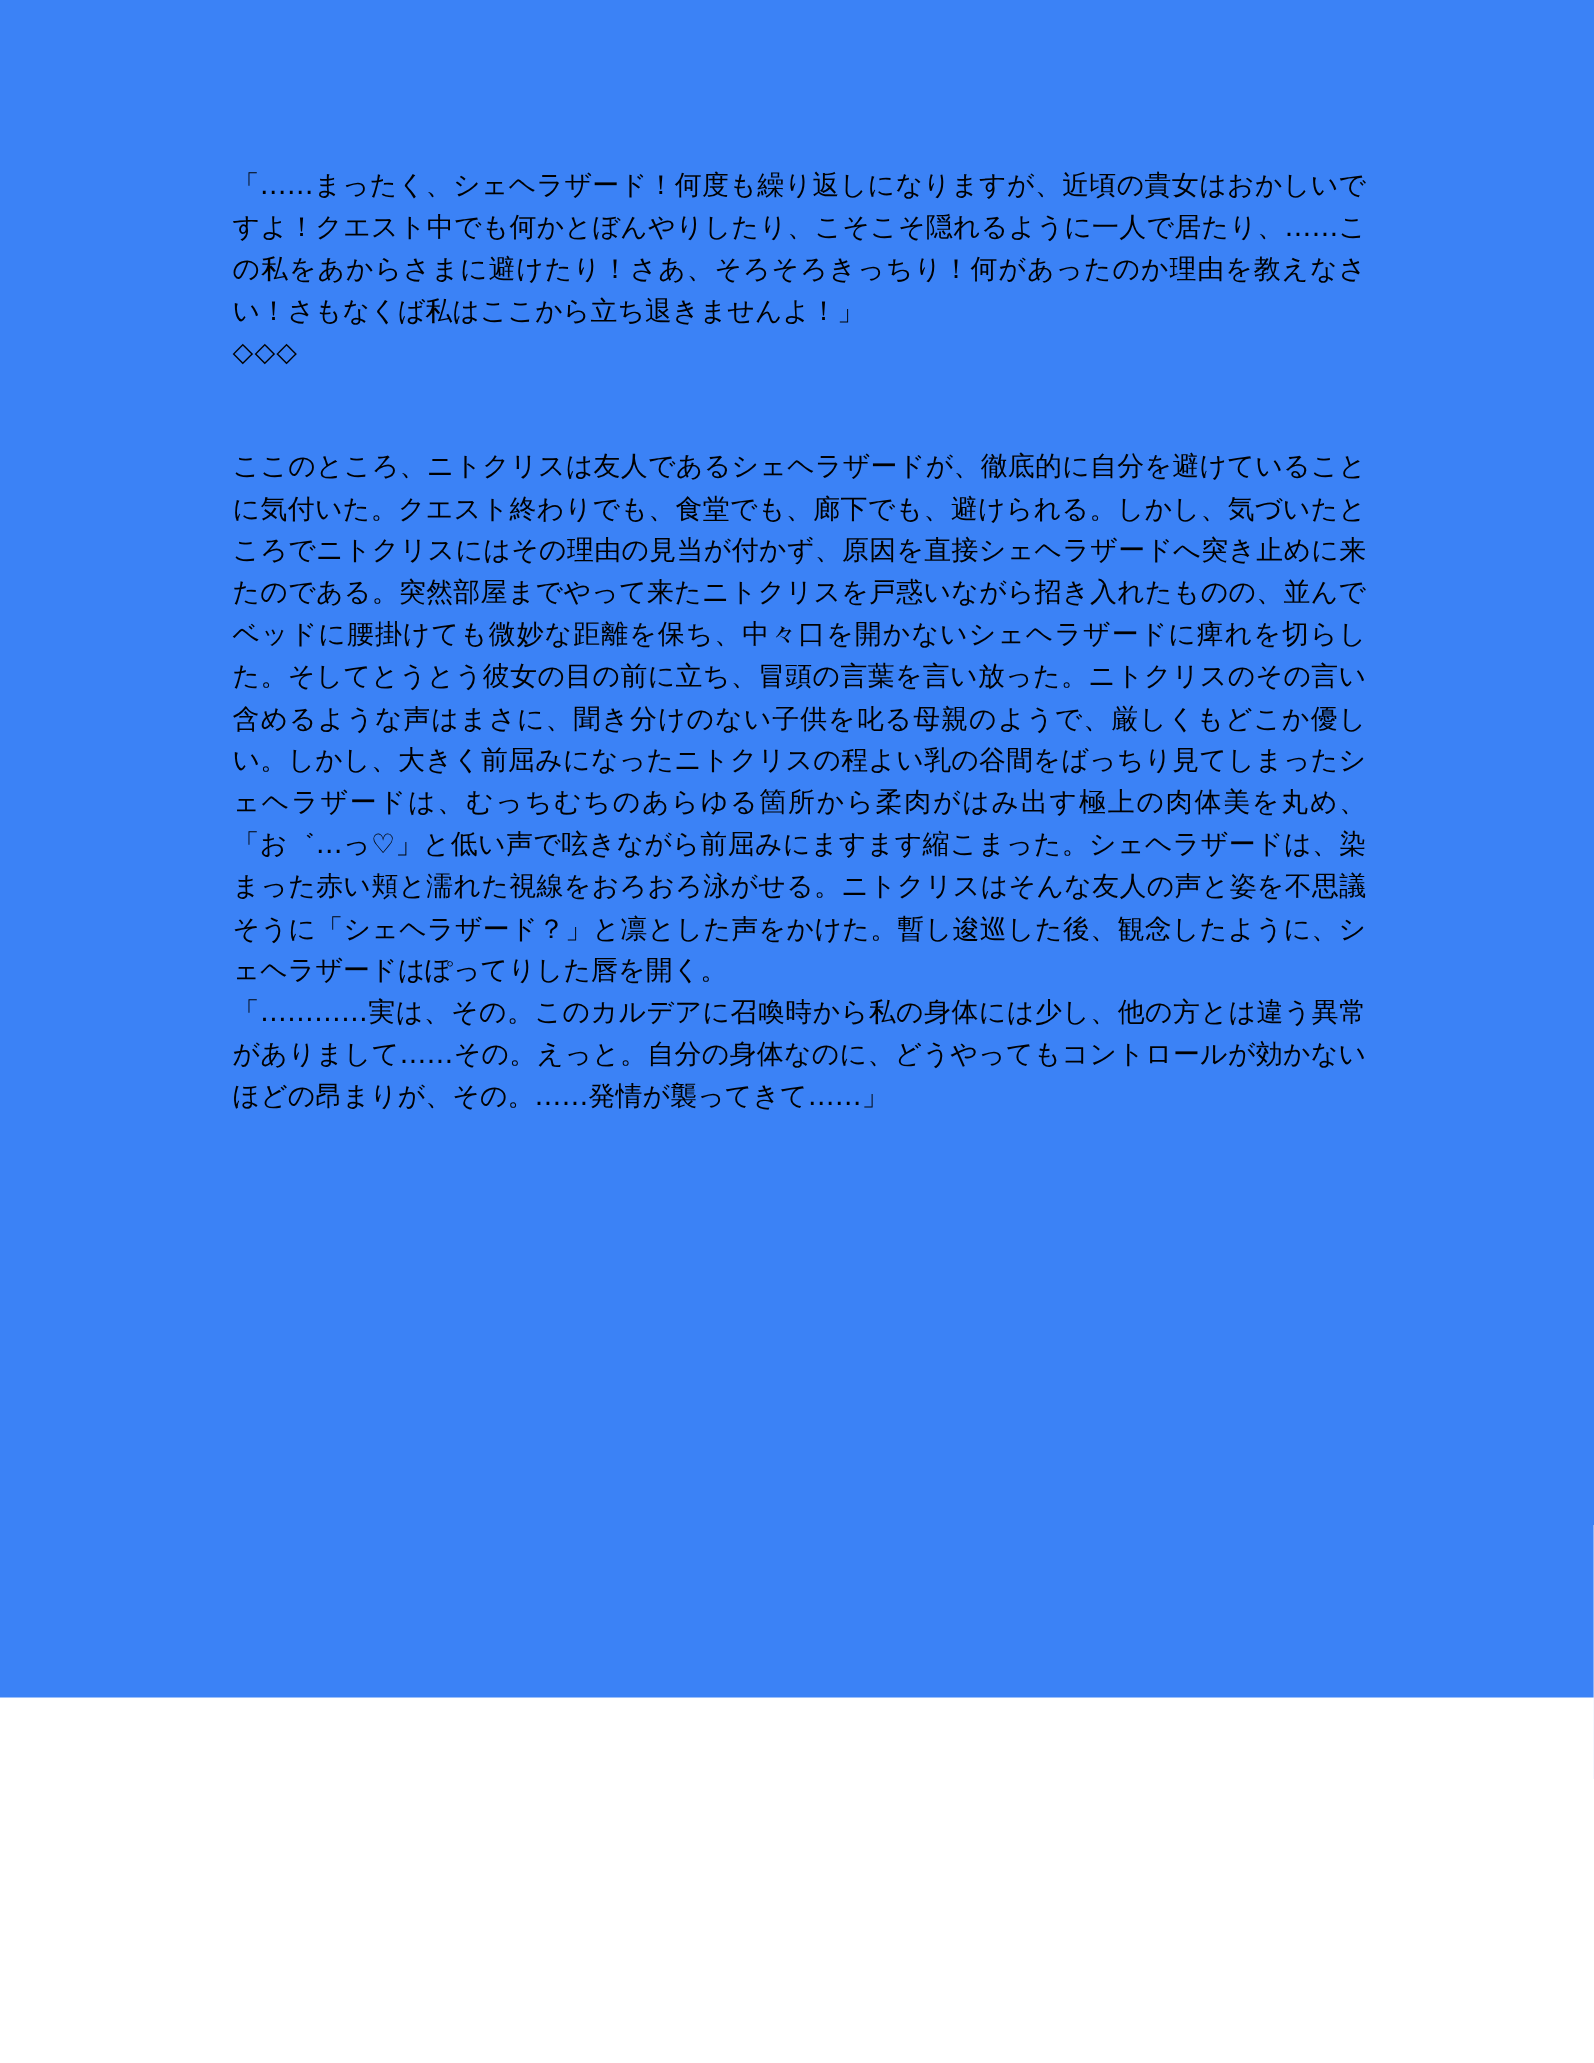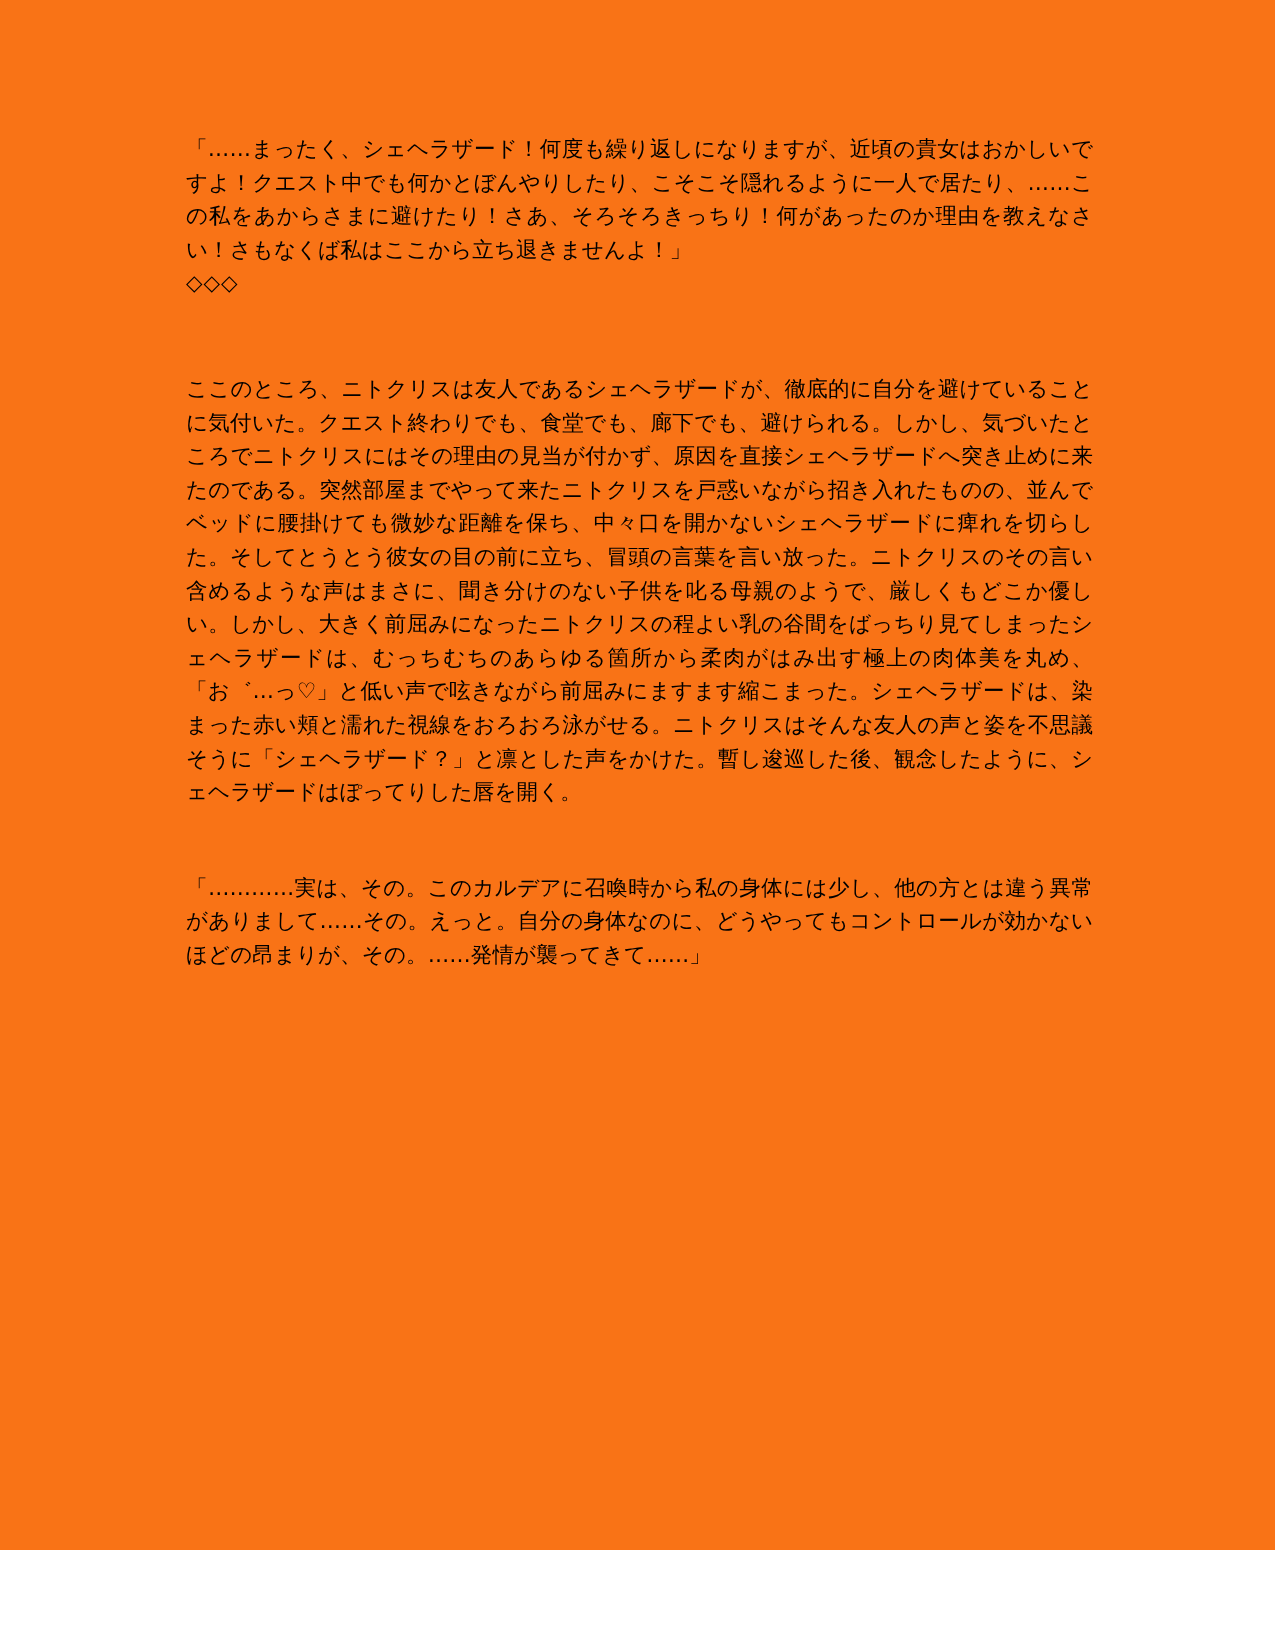--- a/index.html
+++ b/index.html
@@ -19,9 +19,9 @@
   .page {
     box-sizing: border-box;
     width: 1275px;
-    height: 1550px;
+    height: 1358px;
     padding: 132px 182px 0 186px;
-    background: #f97316;
+    background: #3b82f6;
   }
   .block {
     font-size: 21.5px;

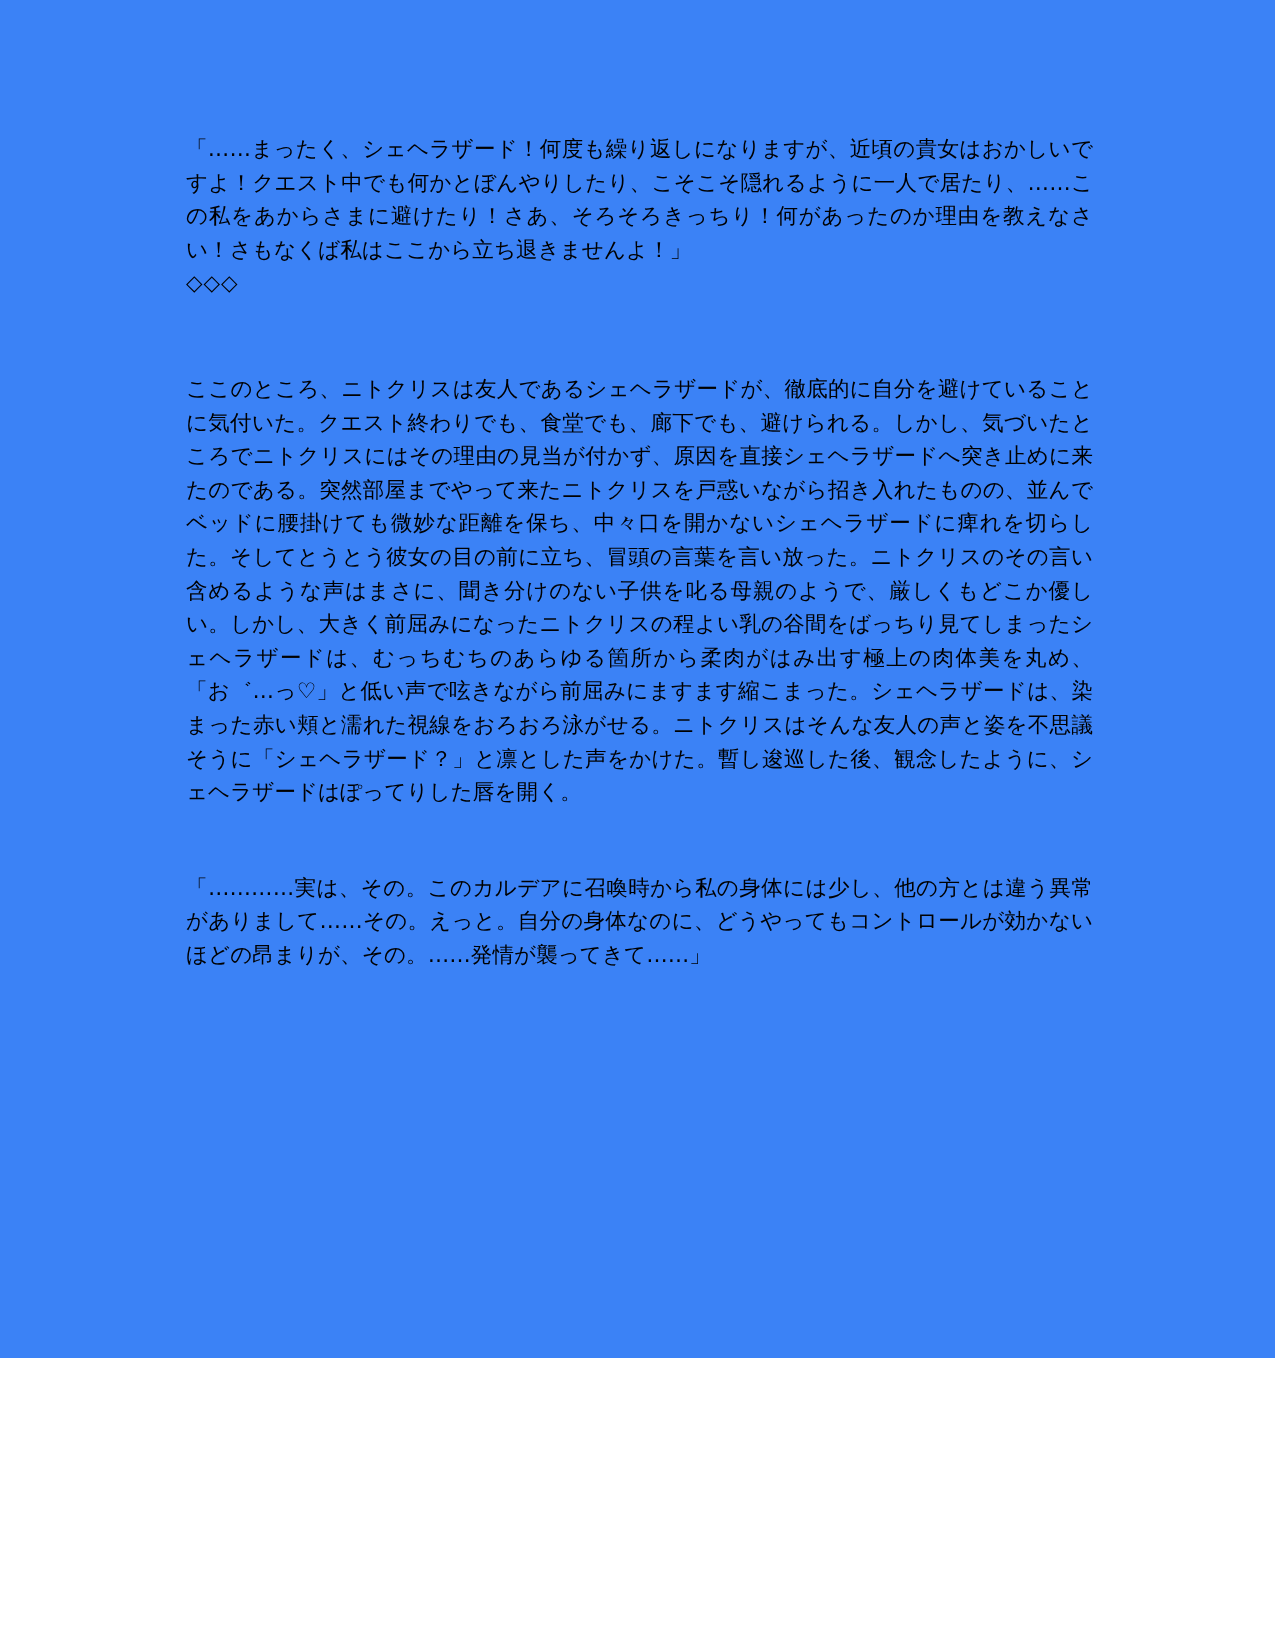--- a/index.html
+++ b/index.html
@@ -37,7 +37,7 @@
   .gap-dialog   { margin-top: 26px; }
   .gap-para     { margin-top: 26px; }
   .gap-scene    { margin-top: 92px; }
-  .gap-after-scene { margin-top: 72px; }
+  .gap-after-scene { margin-top: 57px; }
   .gap-big      { margin-top: 62px; }
 
   .scene-break {

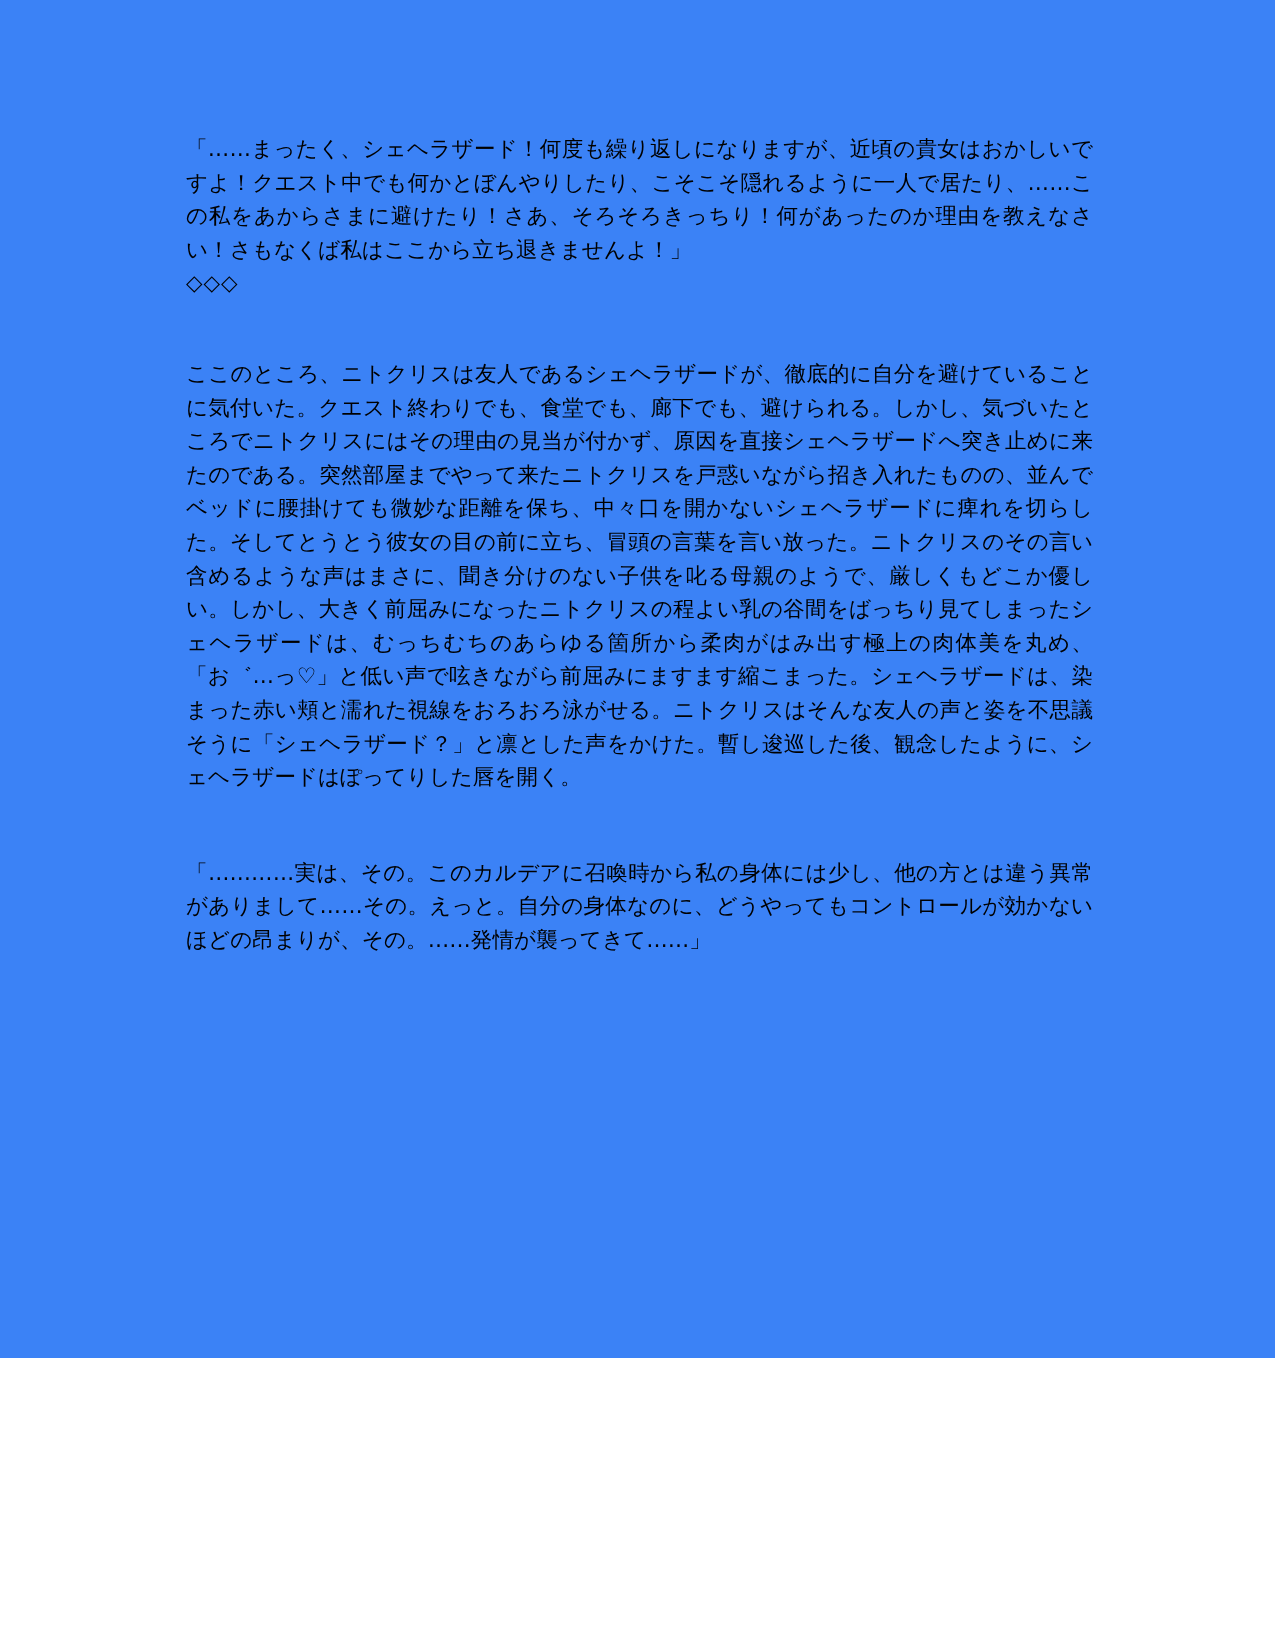--- a/index.html
+++ b/index.html
@@ -38,7 +38,7 @@
   .gap-para     { margin-top: 26px; }
   .gap-scene    { margin-top: 92px; }
   .gap-after-scene { margin-top: 57px; }
-  .gap-big      { margin-top: 62px; }
+  .gap-big      { }
 
   .scene-break {
     font-size: 21.5px;

